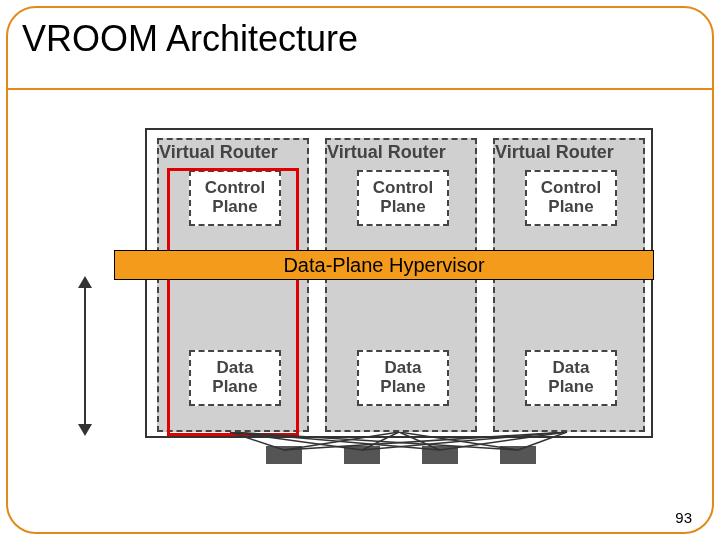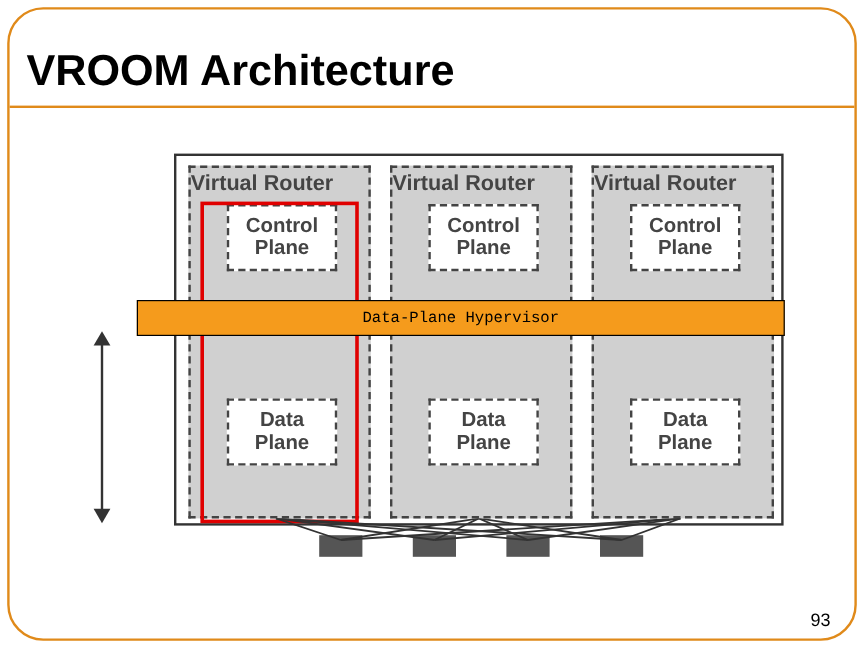--- a/index.html
+++ b/index.html
@@ -31,9 +31,8 @@
     left: 22px;
     top: 18px;
     font-size: 36px;
-    font-weight: bold;
-    color: #000;
-    margin-top: 20px;
+    font-weight: normal;
+    color: #000;
   }
   .page-num {
     position: absolute;

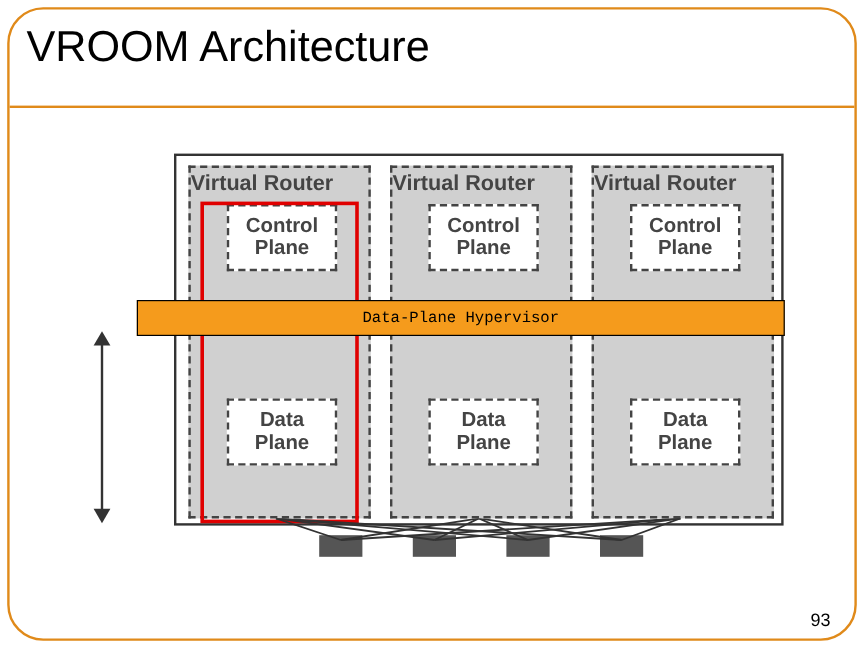--- a/index.html
+++ b/index.html
@@ -124,10 +124,9 @@
     border: 1.5px solid #000;
     z-index: 5;
     text-align: center;
-    font-size: 13px;
+    font-size: 20px;
     line-height: 28px;
     color: #000;
-    font-family: Liberation Mono, monospace;
   }
   
   .dib-bar {

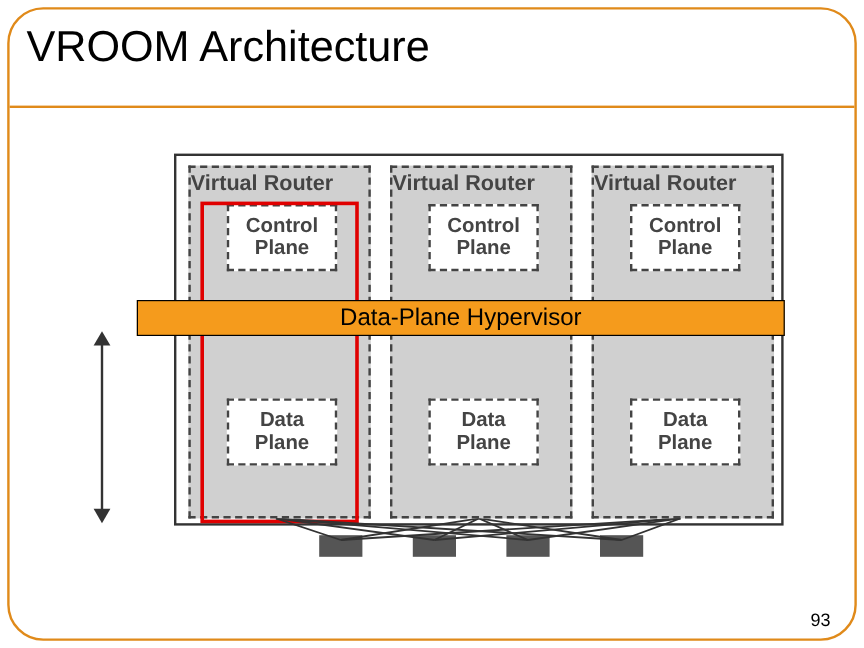--- a/index.html
+++ b/index.html
@@ -112,7 +112,7 @@
     line-height: 1.1;
   }
   .cp { top: 30px; }
-  .dp { top: 192px; }
+  .dp { top: 210px; }
   
   .hyp-bar {
     position: absolute;

